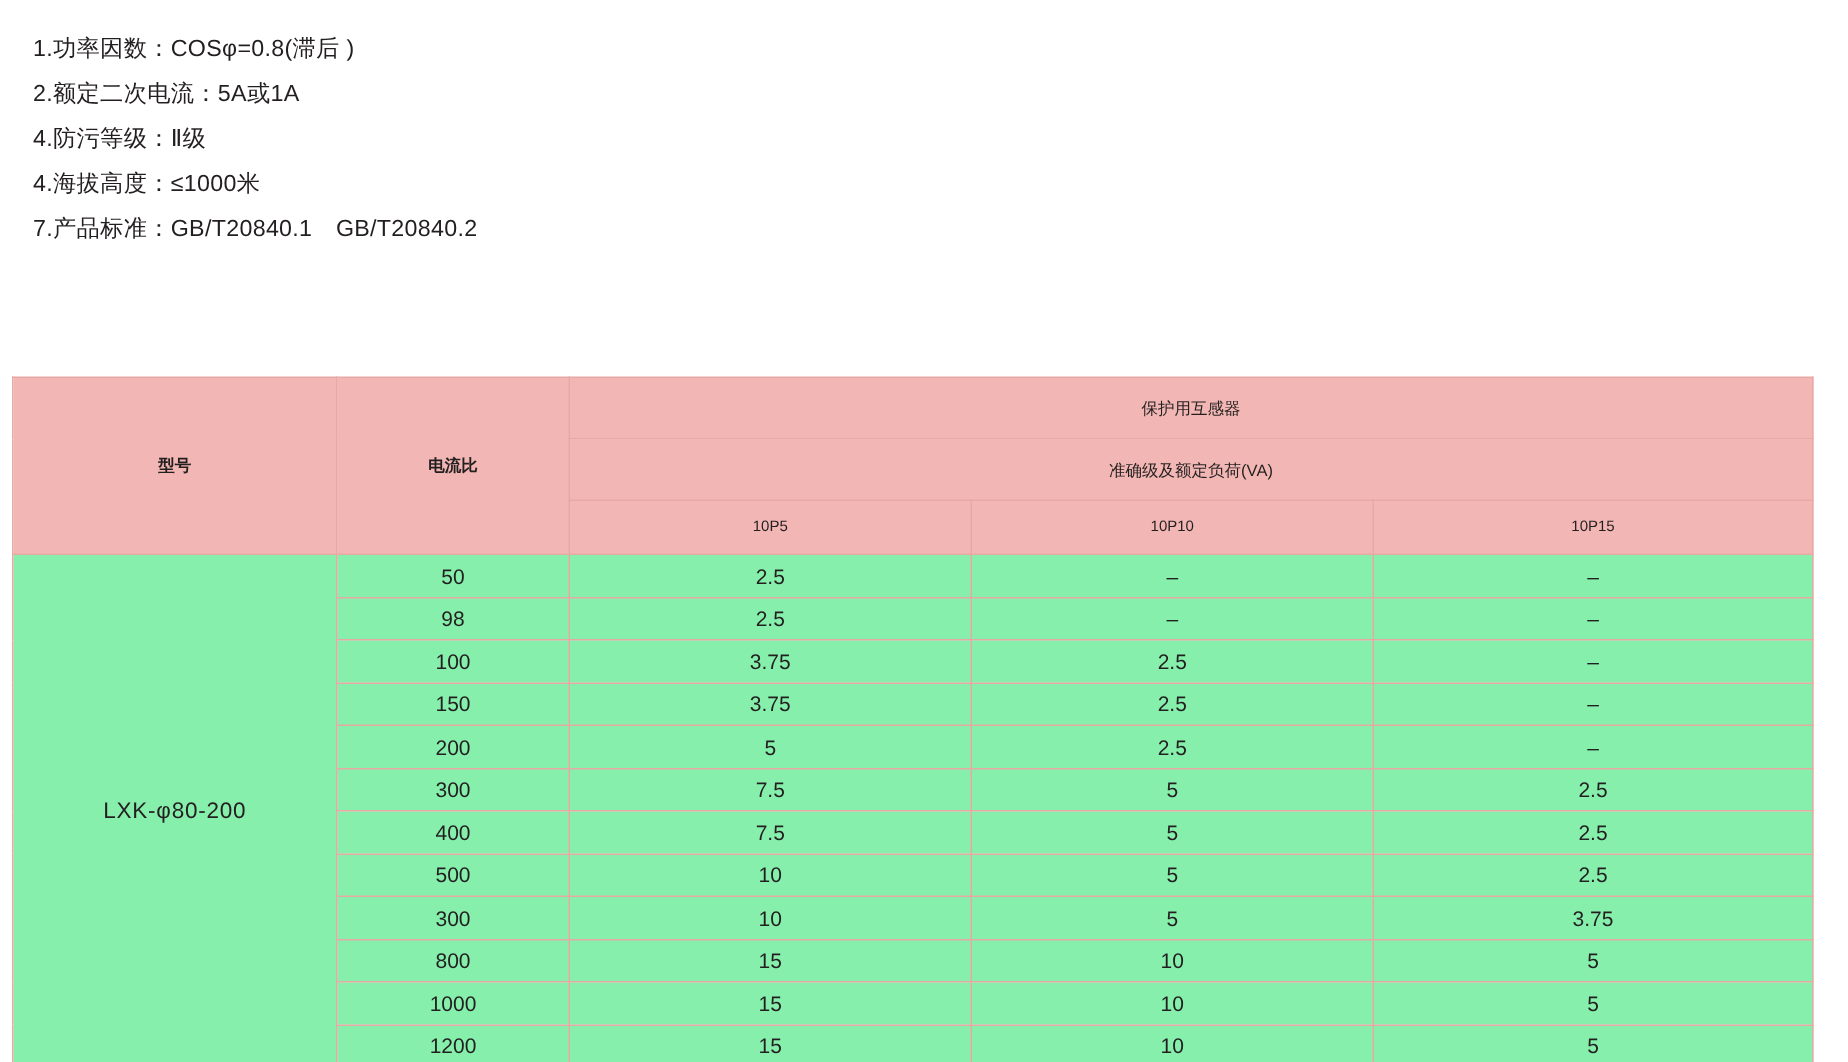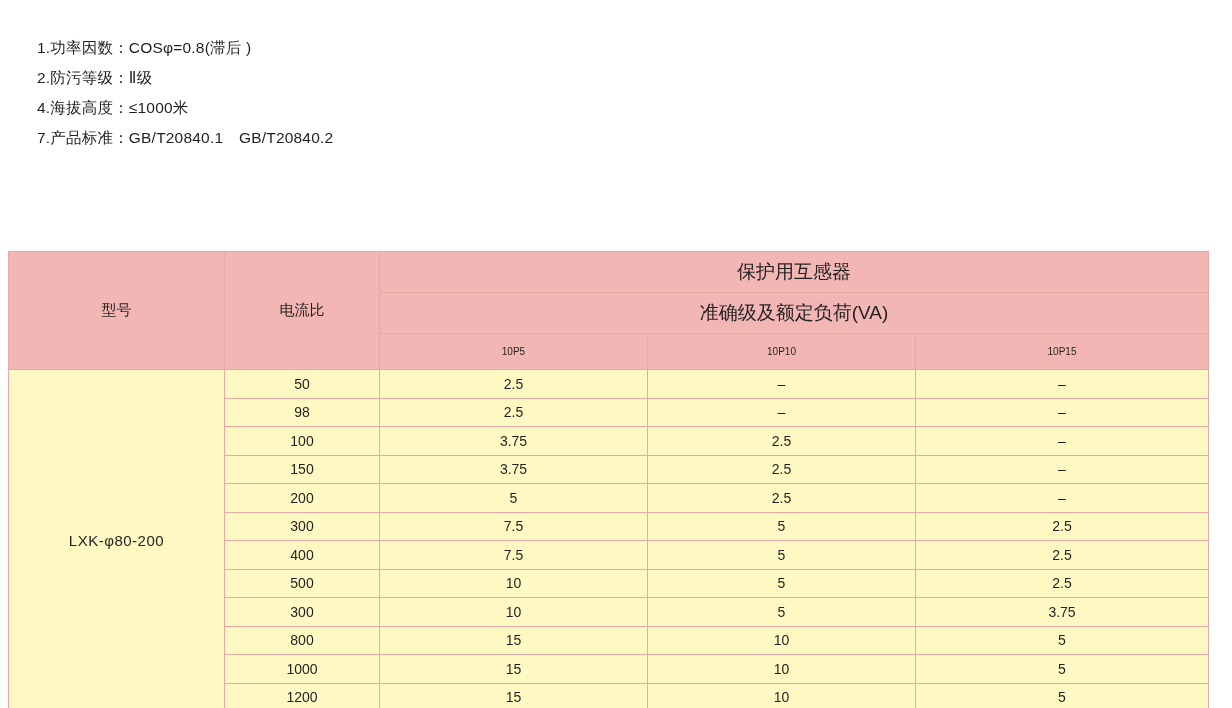--- a/index.html
+++ b/index.html
@@ -19,7 +19,7 @@
     width: 1002px;
     height: 708px;
     box-sizing: border-box;
-    padding: 15px;
+    padding: 0;
   }
   
   .spec-list {

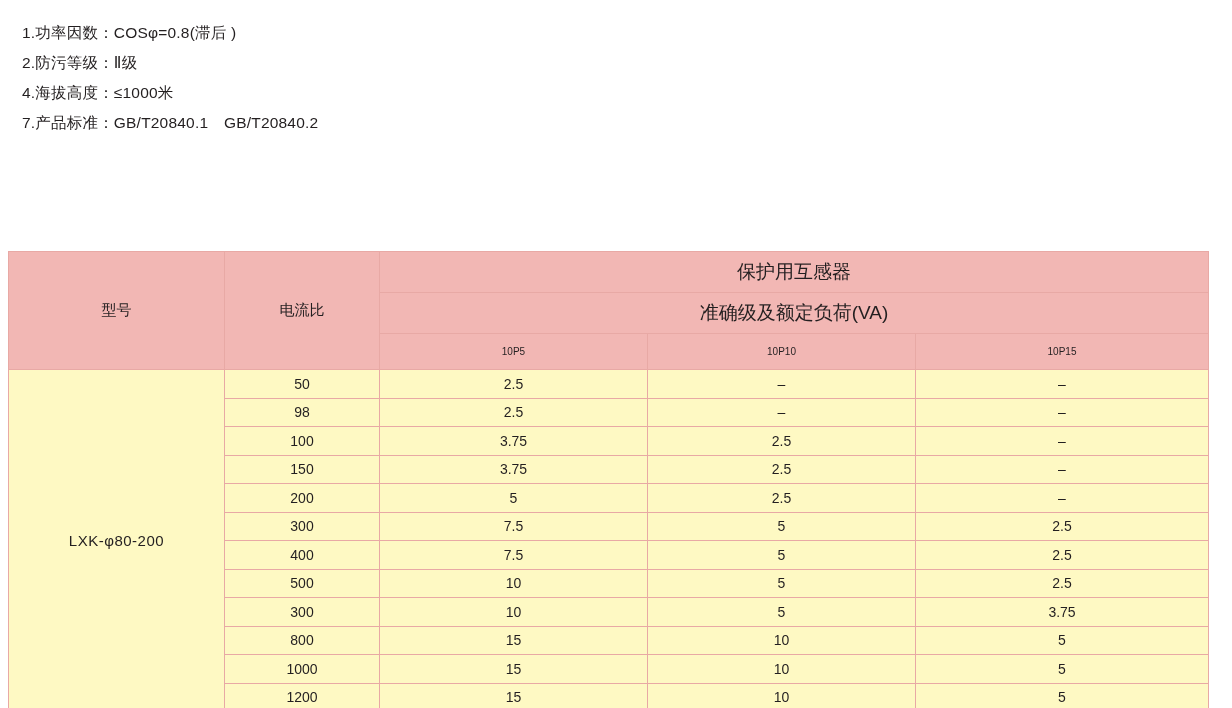--- a/index.html
+++ b/index.html
@@ -91,6 +91,7 @@
 
   <ul class="spec-list">
     <li class="spec-item">1.功率因数：COSφ=0.8(滞后 )</li>
+    <li class="spec-item">2.额定二次电流：5A或1A</li>
     <li class="spec-item">2.防污等级：Ⅱ级</li>
     <li class="spec-item">4.海拔高度：≤1000米</li>
     <li class="spec-item">7.产品标准：GB/T20840.1　GB/T20840.2</li>

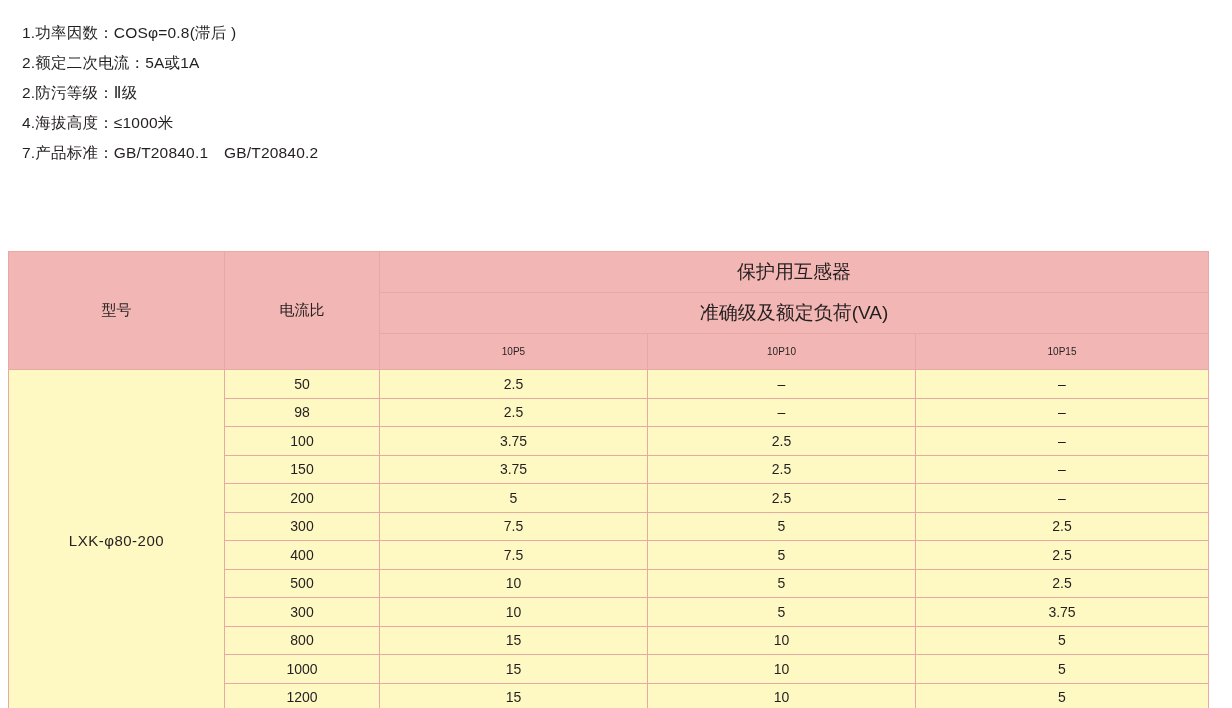--- a/index.html
+++ b/index.html
@@ -92,7 +92,7 @@
   <ul class="spec-list">
     <li class="spec-item">1.功率因数：COSφ=0.8(滞后 )</li>
     <li class="spec-item">2.额定二次电流：5A或1A</li>
-    <li class="spec-item">2.防污等级：Ⅱ级</li>
+    <li class="spec-item">4.防污等级：Ⅱ级</li>
     <li class="spec-item">4.海拔高度：≤1000米</li>
     <li class="spec-item">7.产品标准：GB/T20840.1　GB/T20840.2</li>
   </ul>

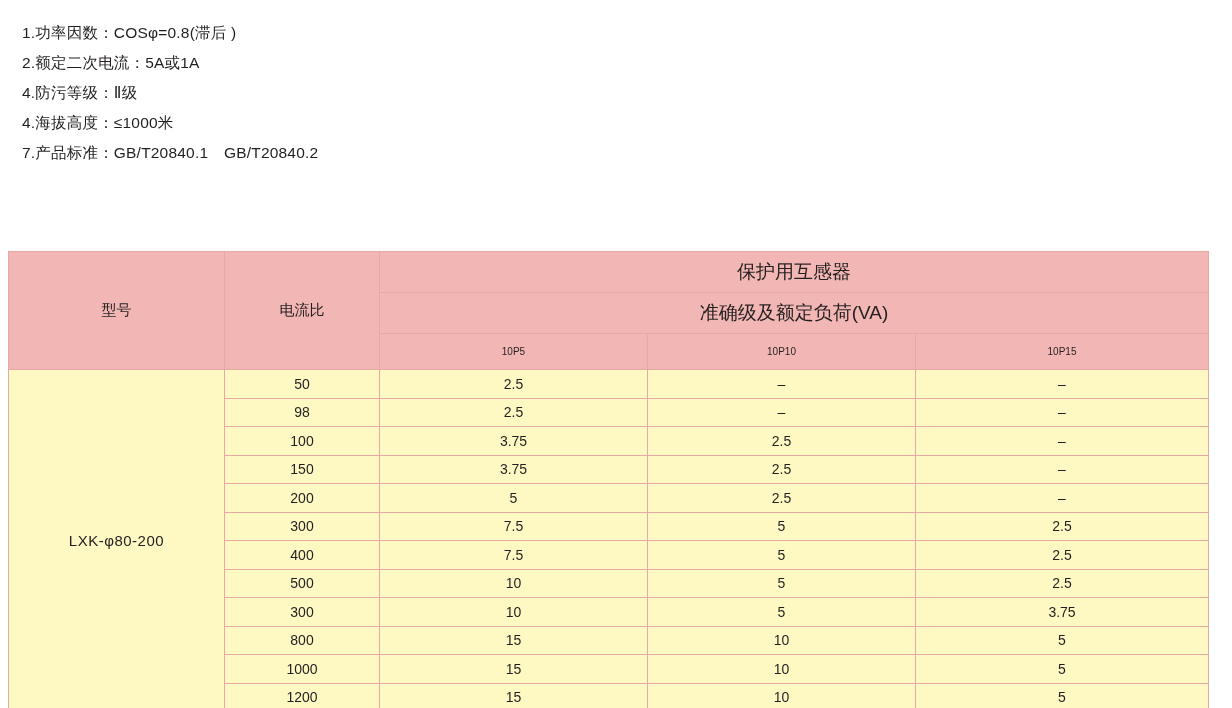--- a/index.html
+++ b/index.html
@@ -58,7 +58,7 @@
   thead th {
     background: #f2b7b4;
     color: #ffffff;
-    font-size: 19px;
+    font-size: 11px;
     height: 38px;
   }
   thead th.sub {

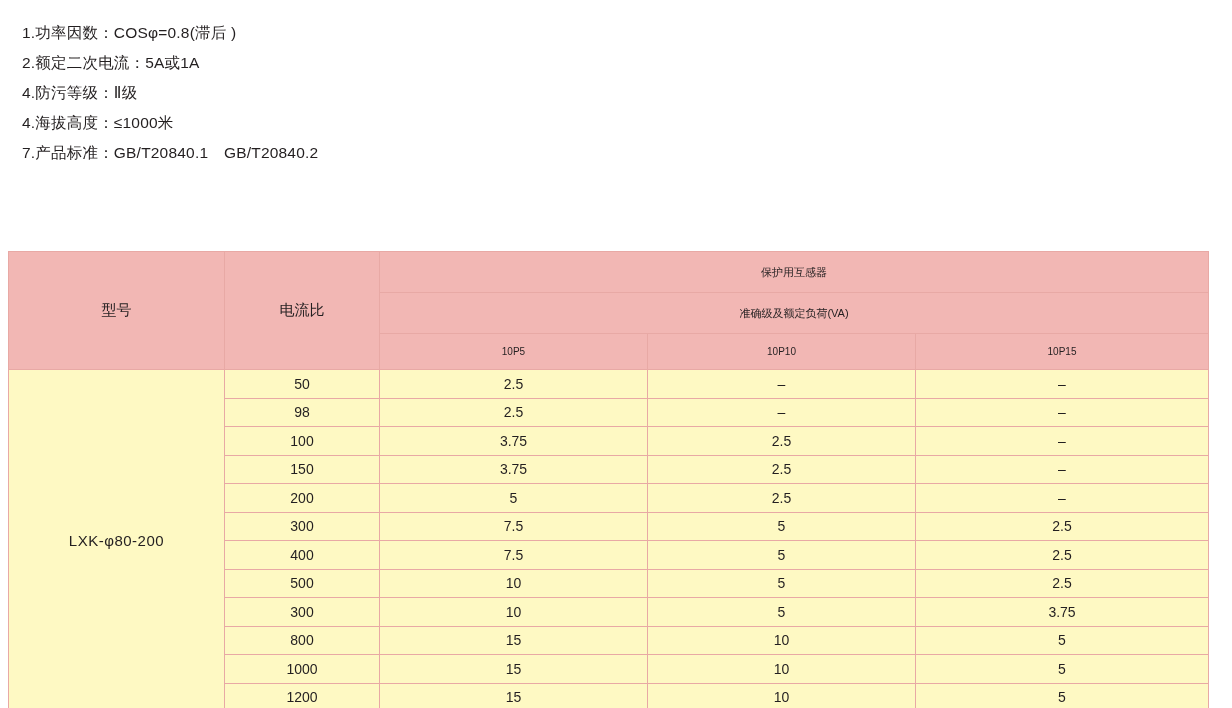--- a/index.html
+++ b/index.html
@@ -67,7 +67,8 @@
   }
   thead th.model,
   thead th.ratio {
-    font-size: 15px;
+    font-size: 11px;
+    font-weight: bold;
   }
   tbody td {
     height: 25.5px;

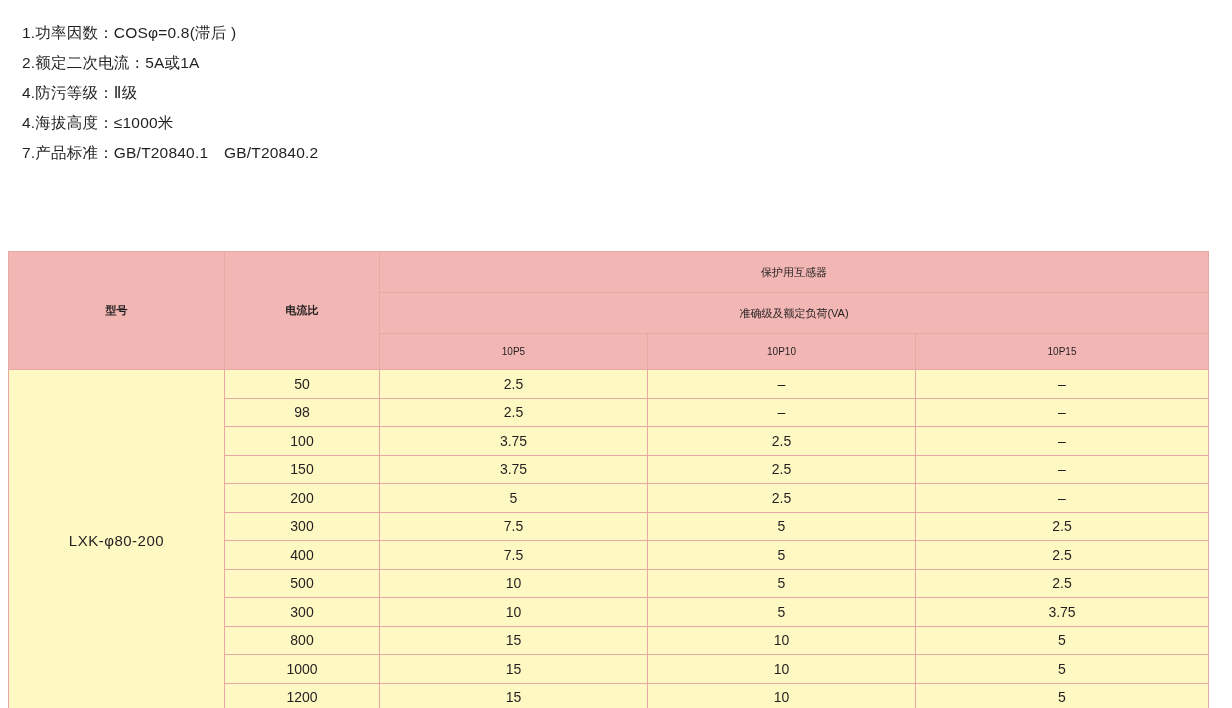--- a/index.html
+++ b/index.html
@@ -72,7 +72,7 @@
   }
   tbody td {
     height: 25.5px;
-    background: #fef9c3;
+    background: #86efac;
     font-size: 14px;
   }
   tbody td.model-cell {

